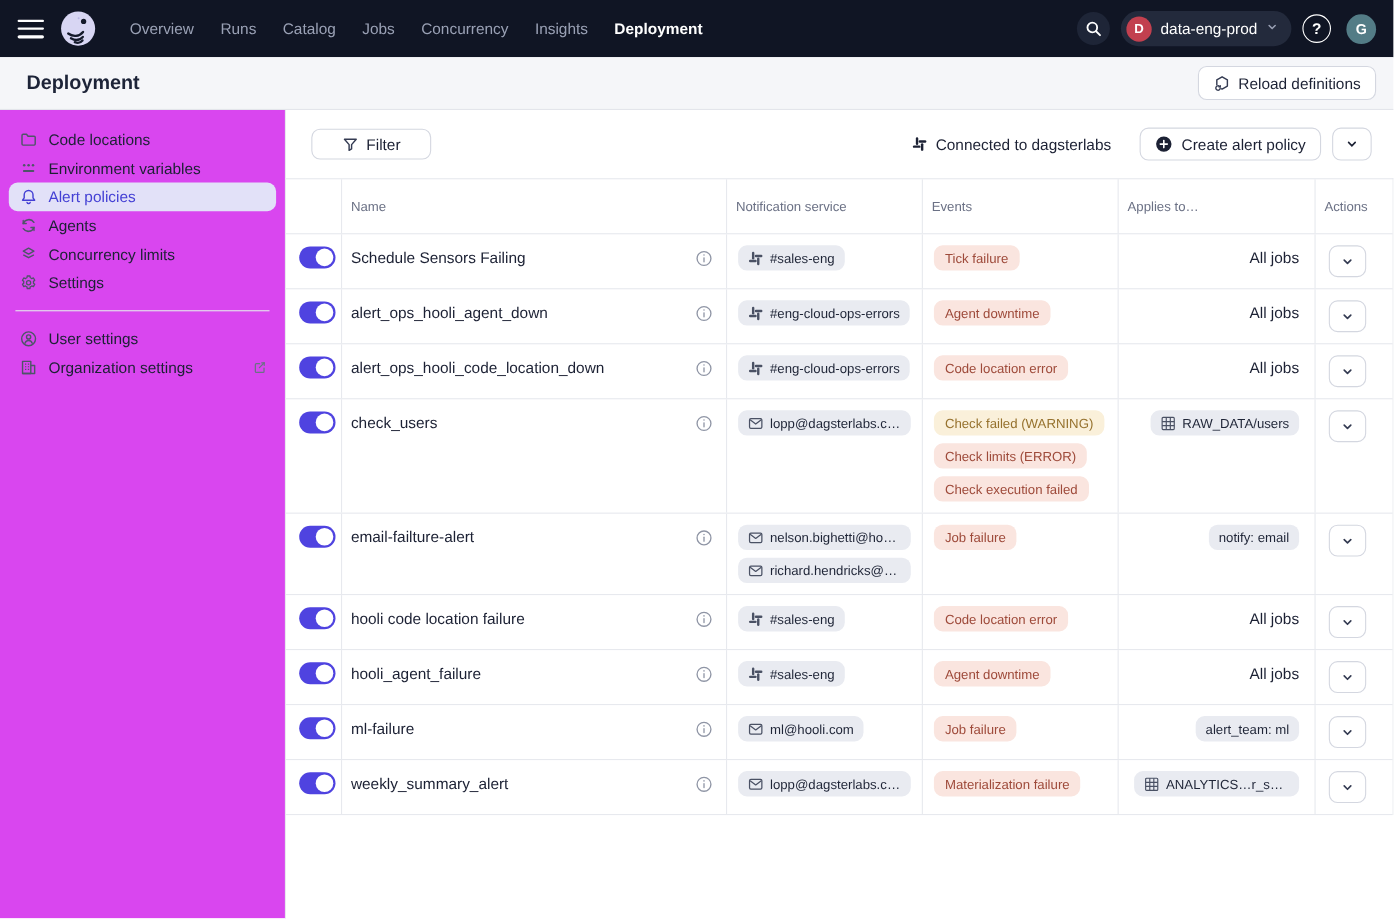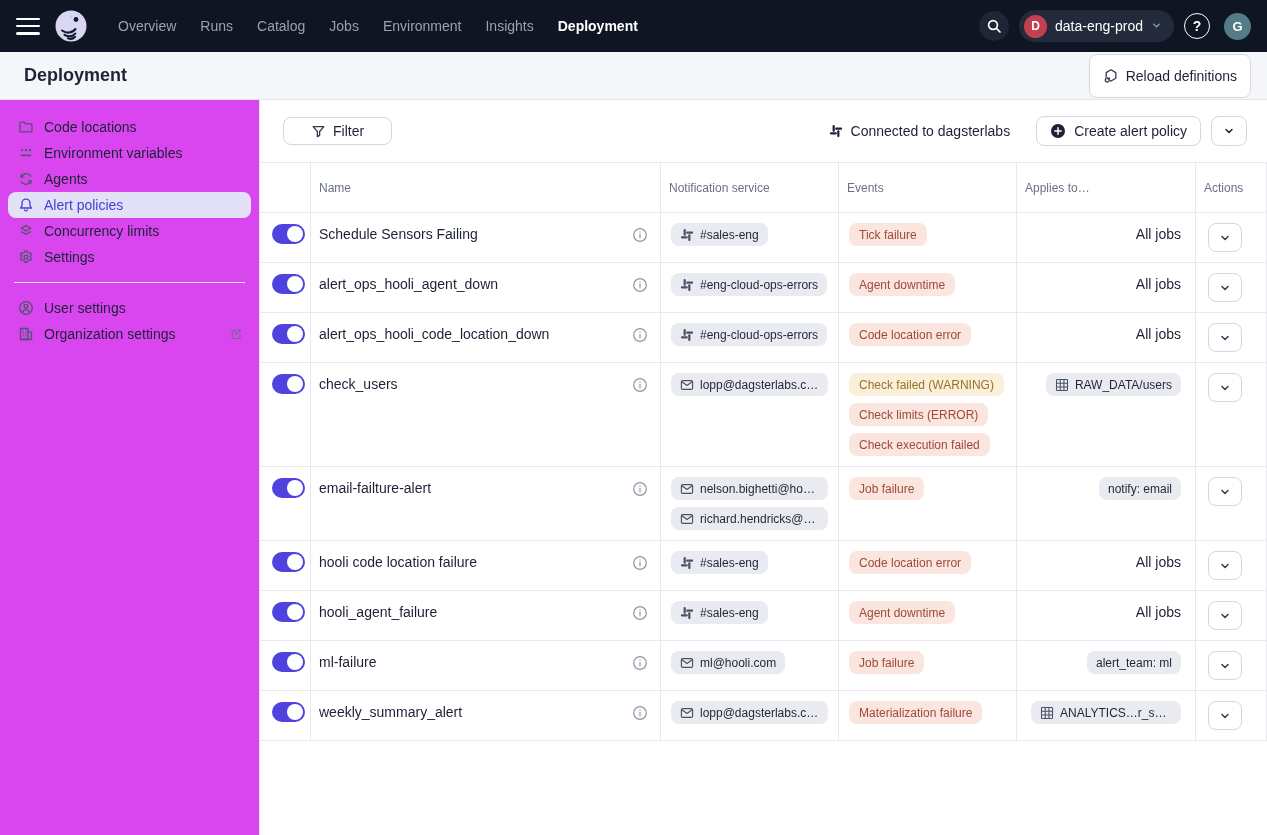--- a/index.html
+++ b/index.html
@@ -117,7 +117,7 @@
         <span class="nav-link">Runs</span>
         <span class="nav-link">Catalog</span>
         <span class="nav-link">Jobs</span>
-        <span class="nav-link">Environment</span>
+        <span class="nav-link">Concurrency</span>
         <span class="nav-link">Insights</span>
         <span class="nav-link active">Deployment</span>
       </div>

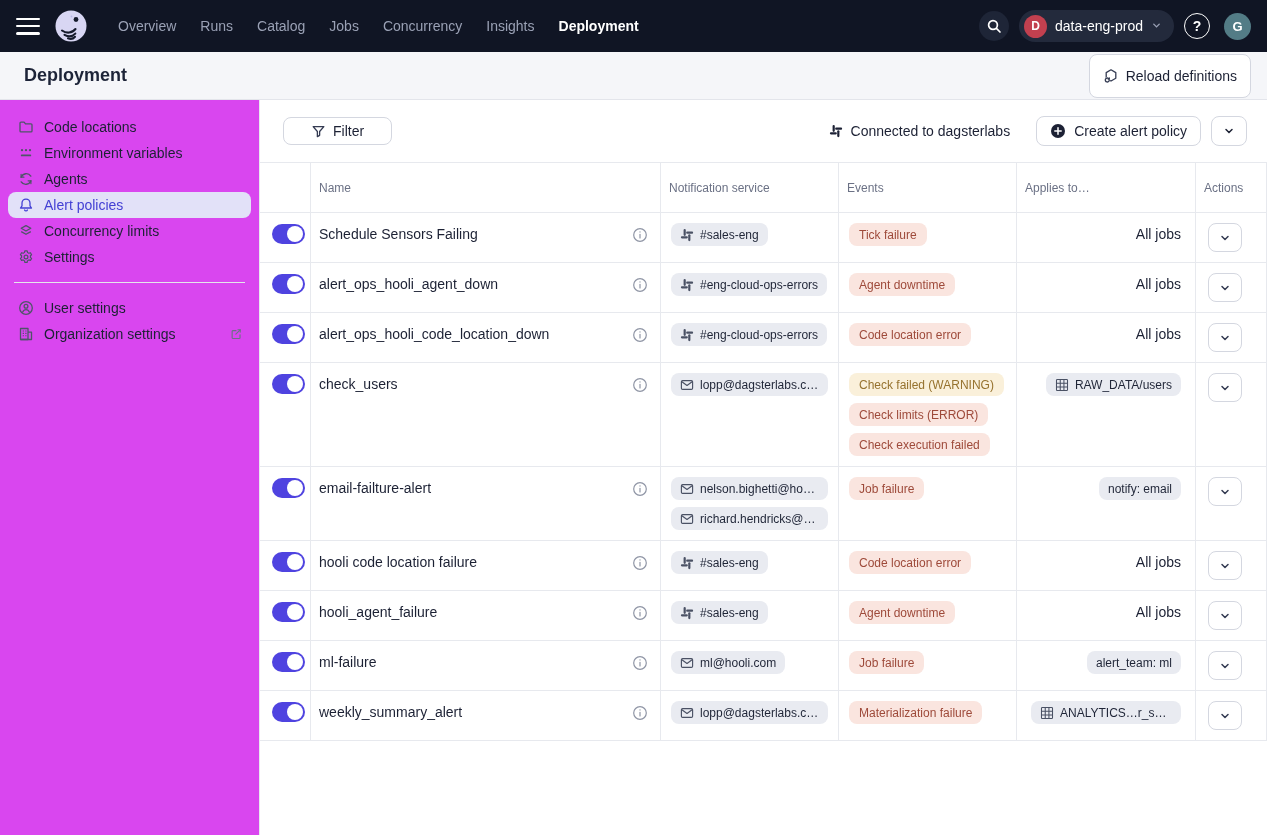--- a/index.html
+++ b/index.html
@@ -40,7 +40,7 @@
   
   .page-header{height:48px;background:#F5F6F9;border-bottom:1px solid #E3E5EB;display:flex;align-items:center;padding:0 16px 0 24px;flex:0 0 auto}
   .page-title{font-size:18px;font-weight:700;color:#1D2438}
-  .reload-btn{margin-left:auto;height:44px;background:#fff;border:1px solid #D4D7E0;border-radius:8px;display:flex;align-items:center;gap:7px;padding:0 13px;font-size:14px;color:var(--text);cursor:pointer}
+  .reload-btn{margin-left:auto;height:31px;background:#fff;border:1px solid #D4D7E0;border-radius:8px;display:flex;align-items:center;gap:7px;padding:0 13px;font-size:14px;color:var(--text);cursor:pointer}
   .reload-btn svg{color:#343B52}
 
   

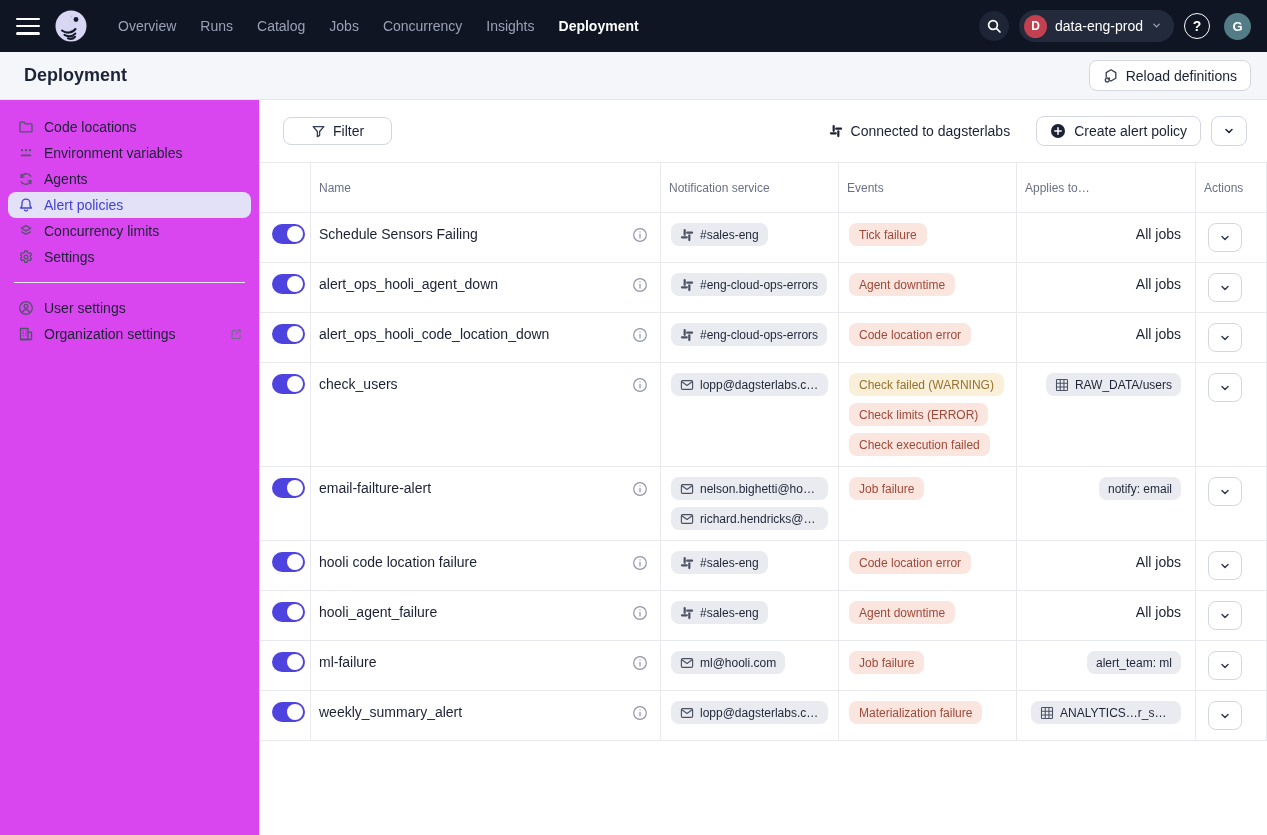--- a/index.html
+++ b/index.html
@@ -177,6 +177,15 @@
           </span>
           <span>Environment variables</span>
         </div>
+        <div class="side-item active">
+          <span class="ic">
+            <svg width="16" height="16" viewBox="0 0 16 16" fill="none" stroke="currentColor" stroke-width="1.3" stroke-linejoin="round">
+              <path d="M8 2.1c-2.3 0-4 1.8-4 4v2.7L2.5 11h11L12 8.8V6.1c0-2.2-1.7-4-4-4z"></path>
+              <path d="M6.6 13a1.5 1.5 0 0 0 2.8 0" stroke-linecap="round"></path>
+            </svg>
+          </span>
+          <span>Alert policies</span>
+        </div>
         <div class="side-item">
           <span class="ic">
             <svg width="16" height="16" viewBox="0 0 16 16" fill="none" stroke="currentColor" stroke-width="1.4" stroke-linecap="round">
@@ -187,15 +196,6 @@
             </svg>
           </span>
           <span>Agents</span>
-        </div>
-        <div class="side-item active">
-          <span class="ic">
-            <svg width="16" height="16" viewBox="0 0 16 16" fill="none" stroke="currentColor" stroke-width="1.3" stroke-linejoin="round">
-              <path d="M8 2.1c-2.3 0-4 1.8-4 4v2.7L2.5 11h11L12 8.8V6.1c0-2.2-1.7-4-4-4z"></path>
-              <path d="M6.6 13a1.5 1.5 0 0 0 2.8 0" stroke-linecap="round"></path>
-            </svg>
-          </span>
-          <span>Alert policies</span>
         </div>
         <div class="side-item">
           <span class="ic">

